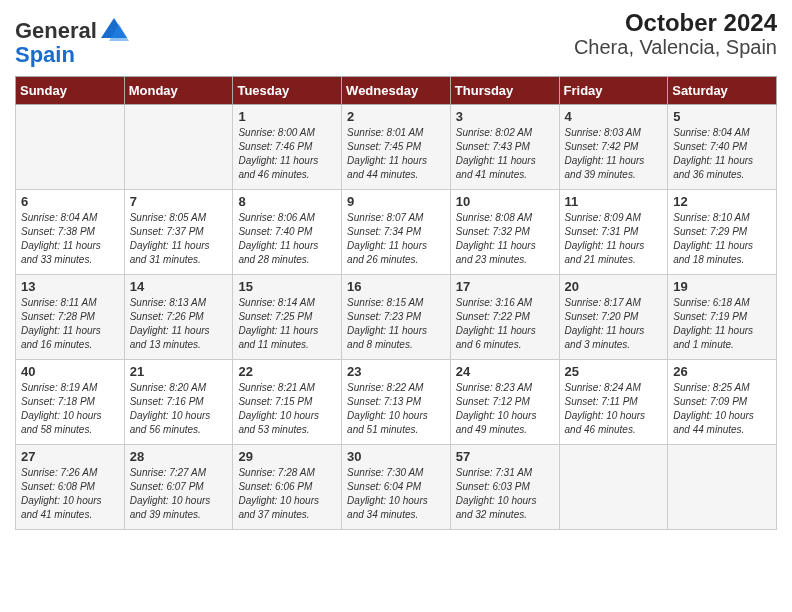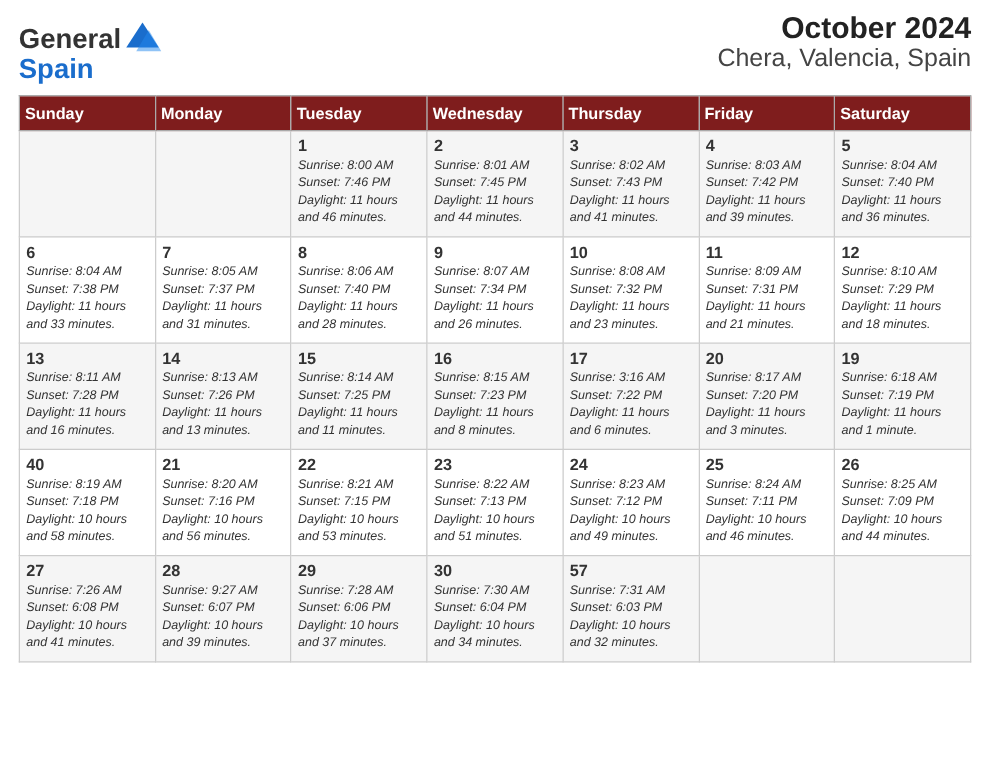--- a/index.html
+++ b/index.html
@@ -291,7 +291,7 @@
         </td>
         <td>
           <span class="day-num">28</span>
-          <div class="day-info">Sunrise: 9:27 AM
+          <div class="day-info">Sunrise: 7:27 AM
 Sunset: 6:07 PM
 Daylight: 10 hours and 39 minutes.</div>
         </td>

